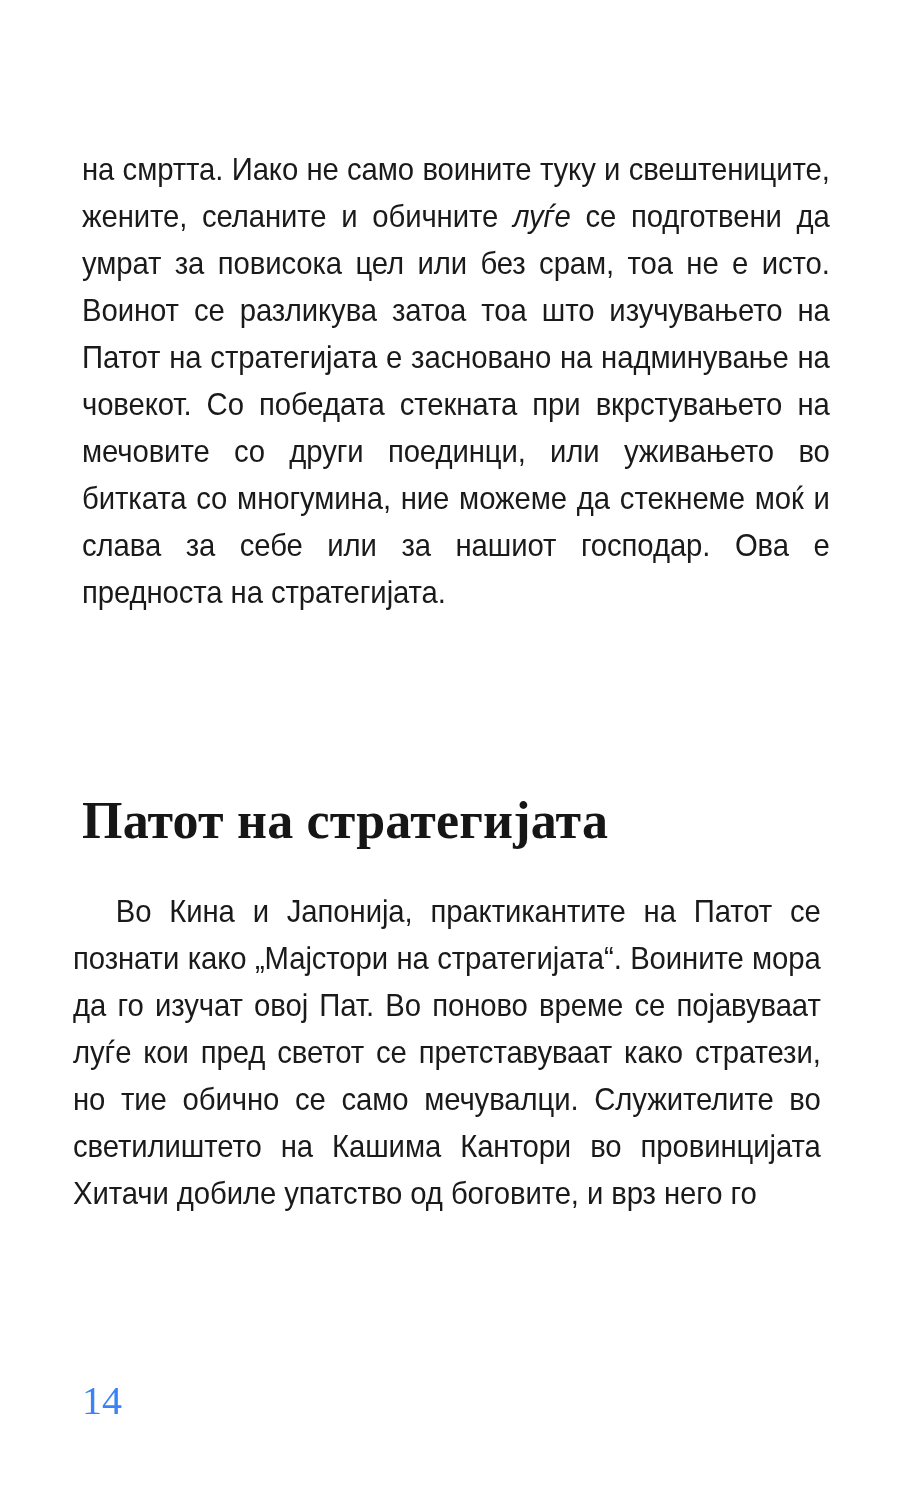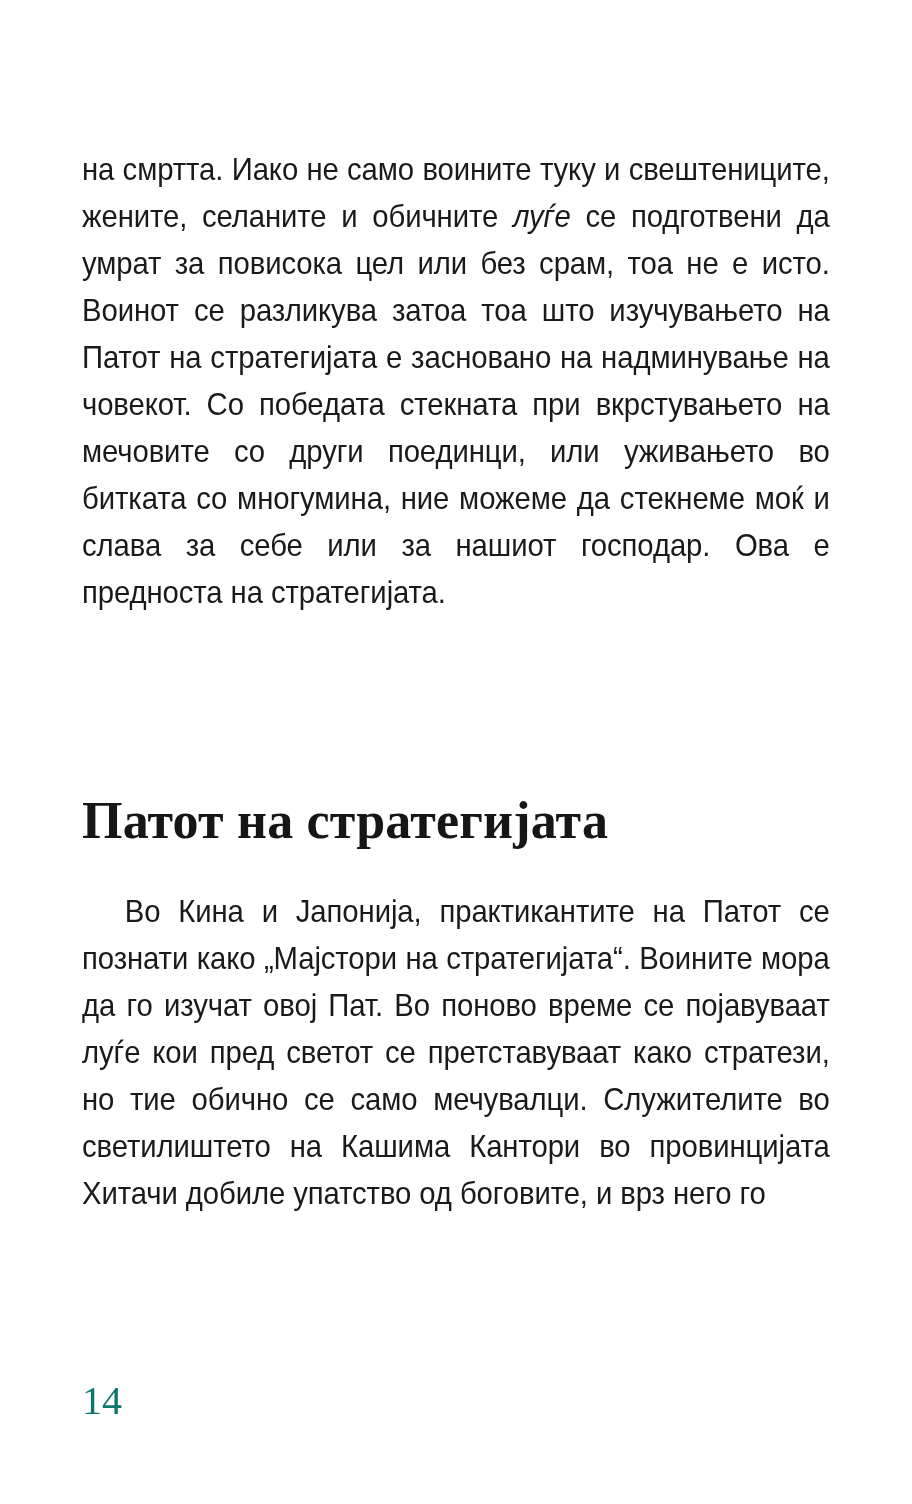--- a/index.html
+++ b/index.html
@@ -62,7 +62,7 @@
 
   .par-two {
     position: absolute;
-    left: 82px;
+    left: 73px;
     top: 888px;
     width: 748px;
   }

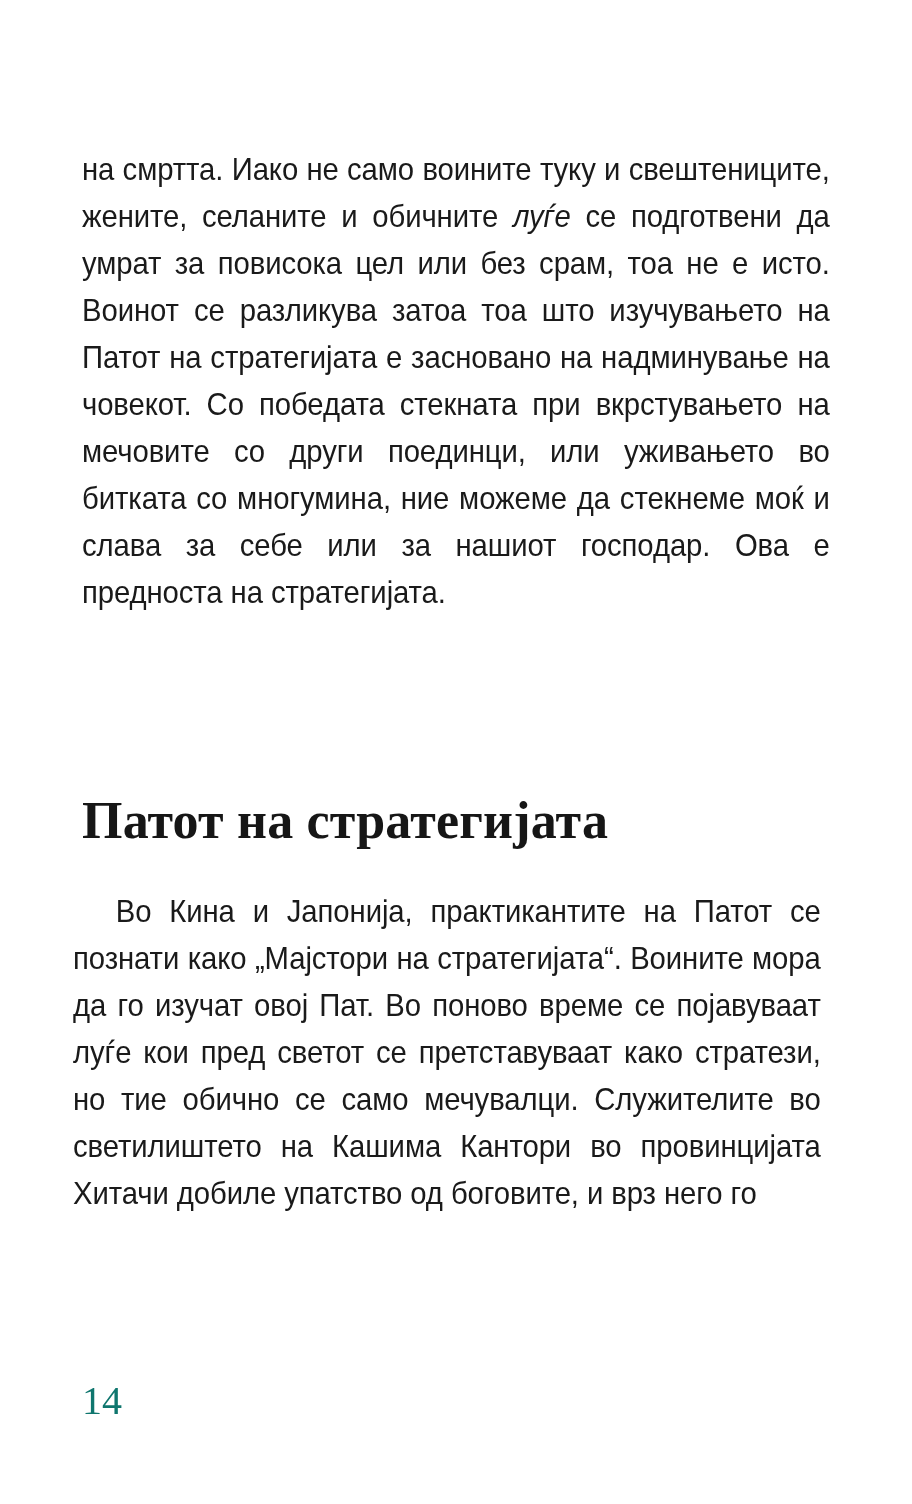--- a/index.html
+++ b/index.html
@@ -74,7 +74,7 @@
     font-family: "Liberation Serif", "DejaVu Serif", serif;
     font-size: 40px;
     line-height: 46px;
-    color: #0f766e;
+    color: #3b82f6;
     font-weight: normal;
   }
 </style>

